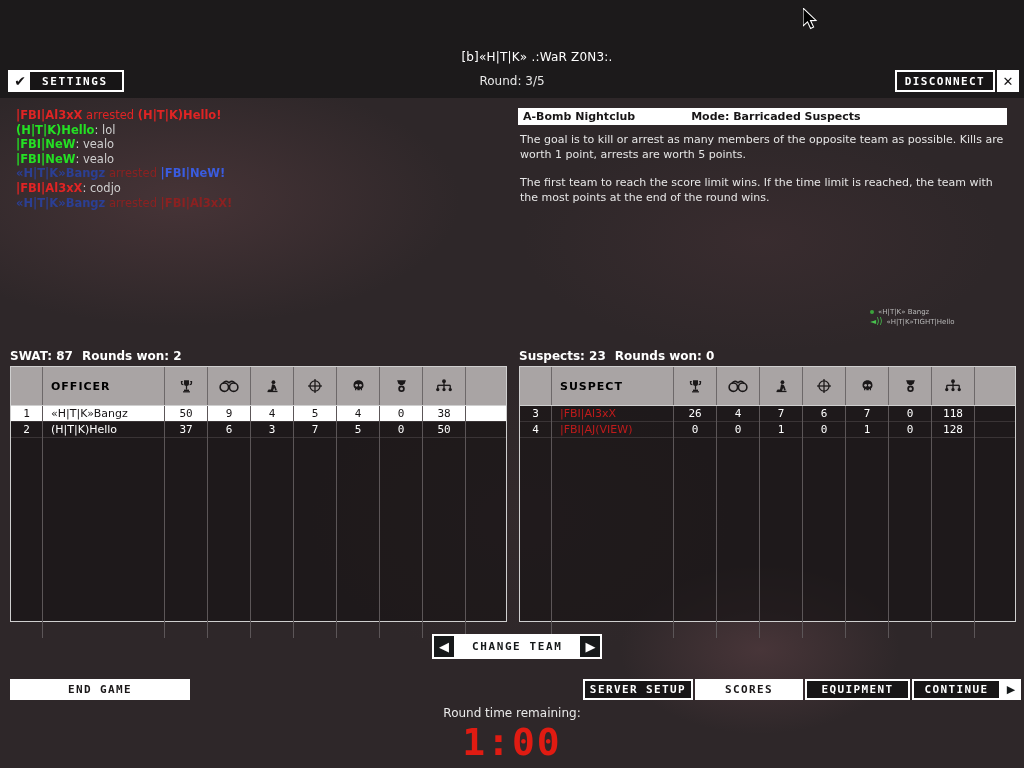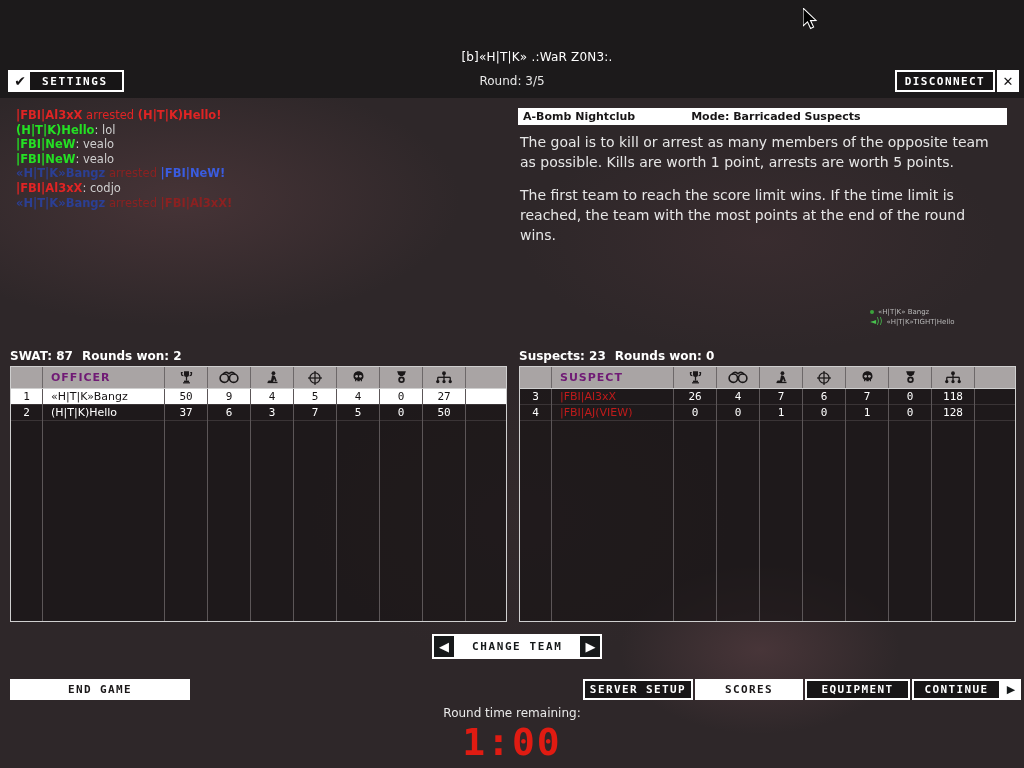--- a/index.html
+++ b/index.html
@@ -101,7 +101,7 @@
   .brief-head .mode { margin-left: 56px; }
   .brief-body { padding: 7px 2px 0 2px; }
   .brief-body p {
-    color: #e6e6e6; font-size: 14px; line-height: 20px; margin-bottom: 13px;
+    color: #e6e6e6; font-size: 11px; line-height: 15px; margin-bottom: 13px;
   }
   
   .voice {

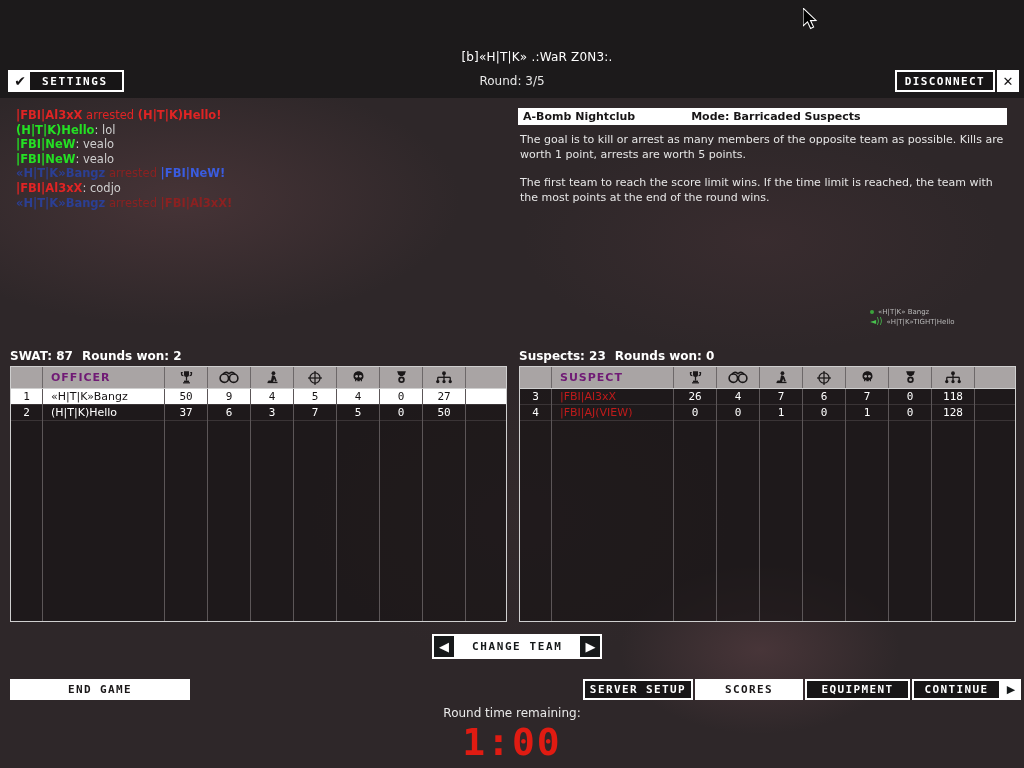--- a/index.html
+++ b/index.html
@@ -132,7 +132,7 @@
   .board.left  { left: 10px;  width: 497px; }
   .board.right { left: 519px; width: 497px; }
   .bhead {
-    display: flex; height: 22px; background: #a9a4a4; color: #701a75;
+    display: flex; height: 39px; background: #a9a4a4; color: #000000;
     border-bottom: 1px solid #cfcfcf;
   }
   .bhead .cell, .brow .cell {

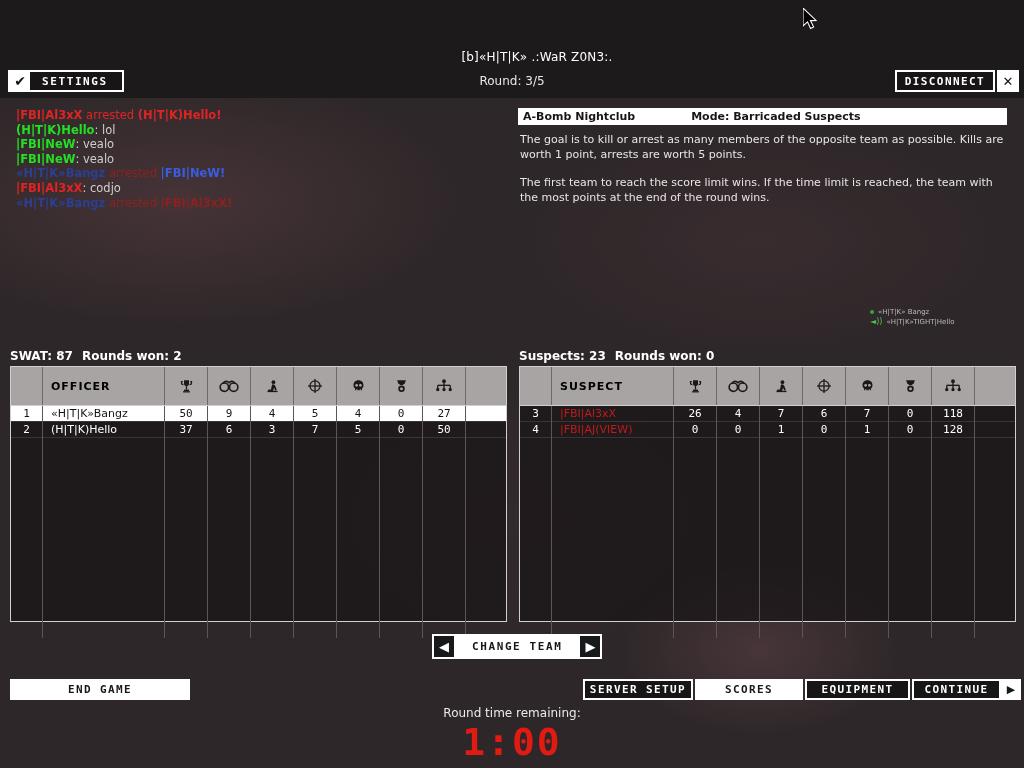--- a/index.html
+++ b/index.html
@@ -342,7 +342,7 @@
           <div class="cell c-stat">5</div>
           <div class="cell c-stat">4</div>
           <div class="cell c-stat">0</div>
-          <div class="cell c-stat">27</div>
+          <div class="cell c-stat">38</div>
           <div class="cell c-tail"></div>
         </div>
         <div class="brow">

